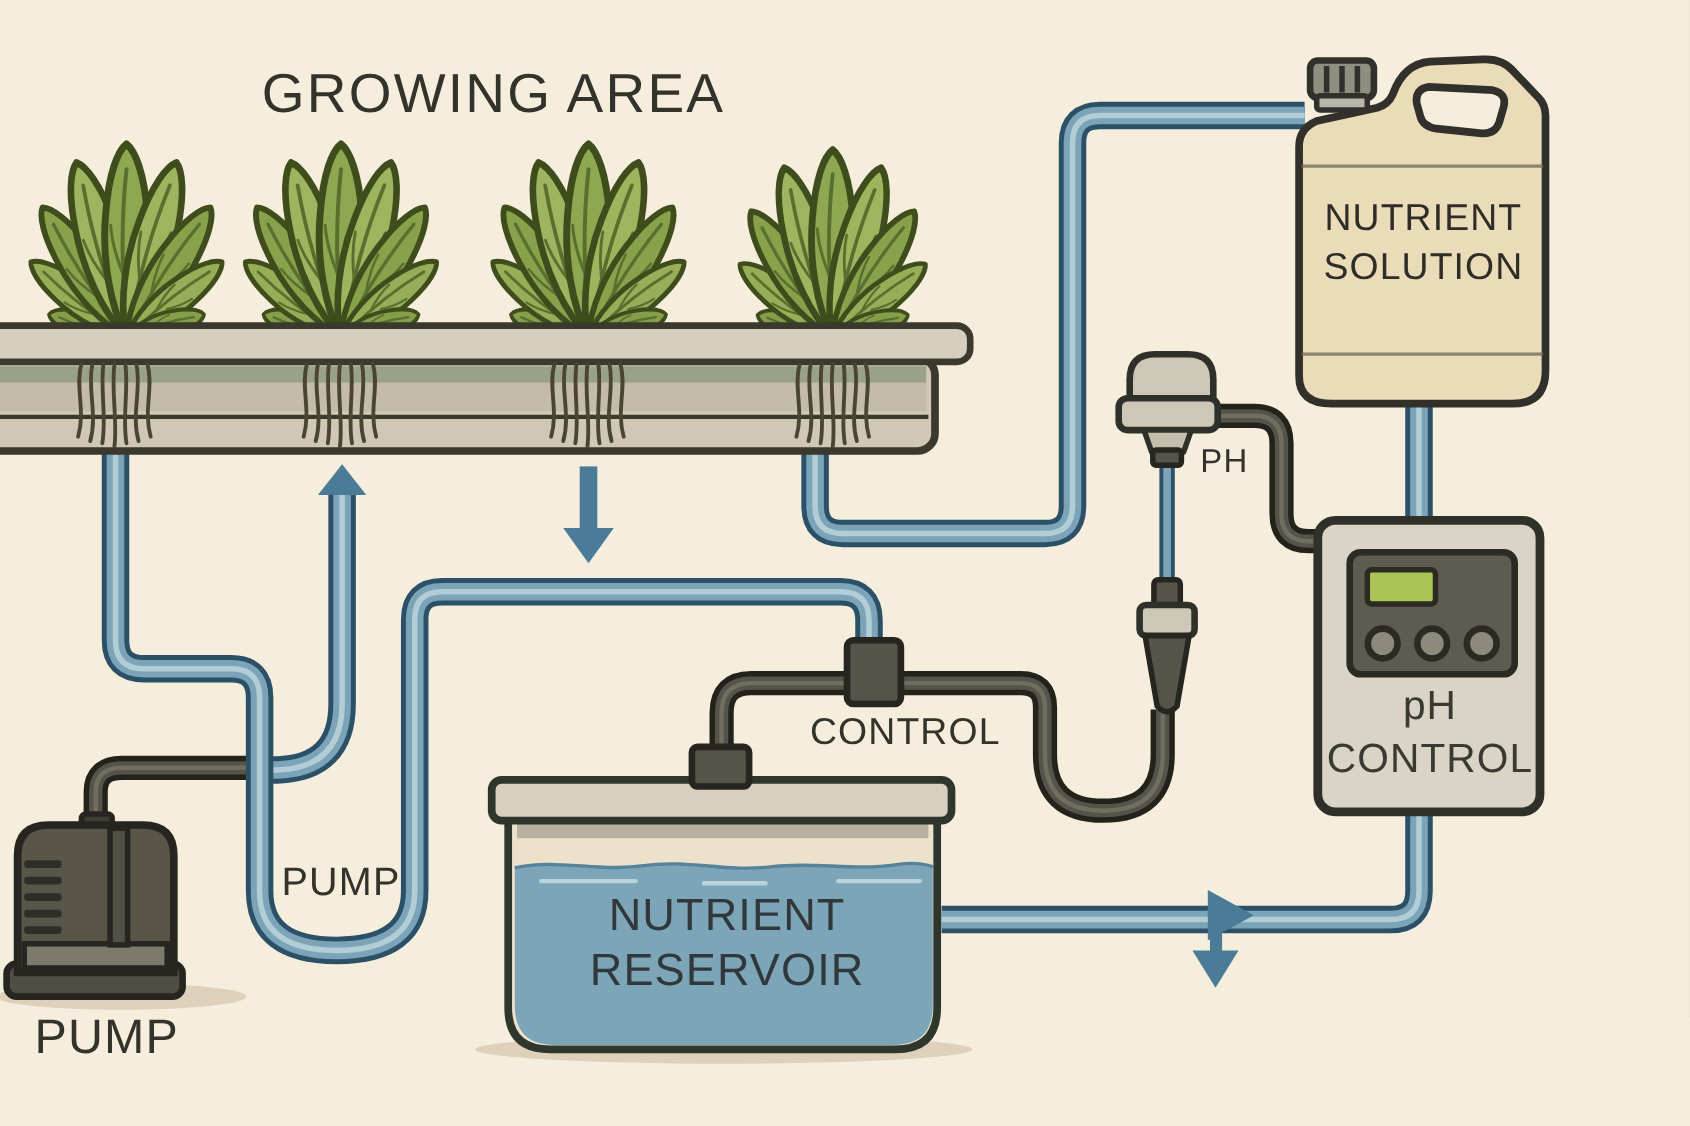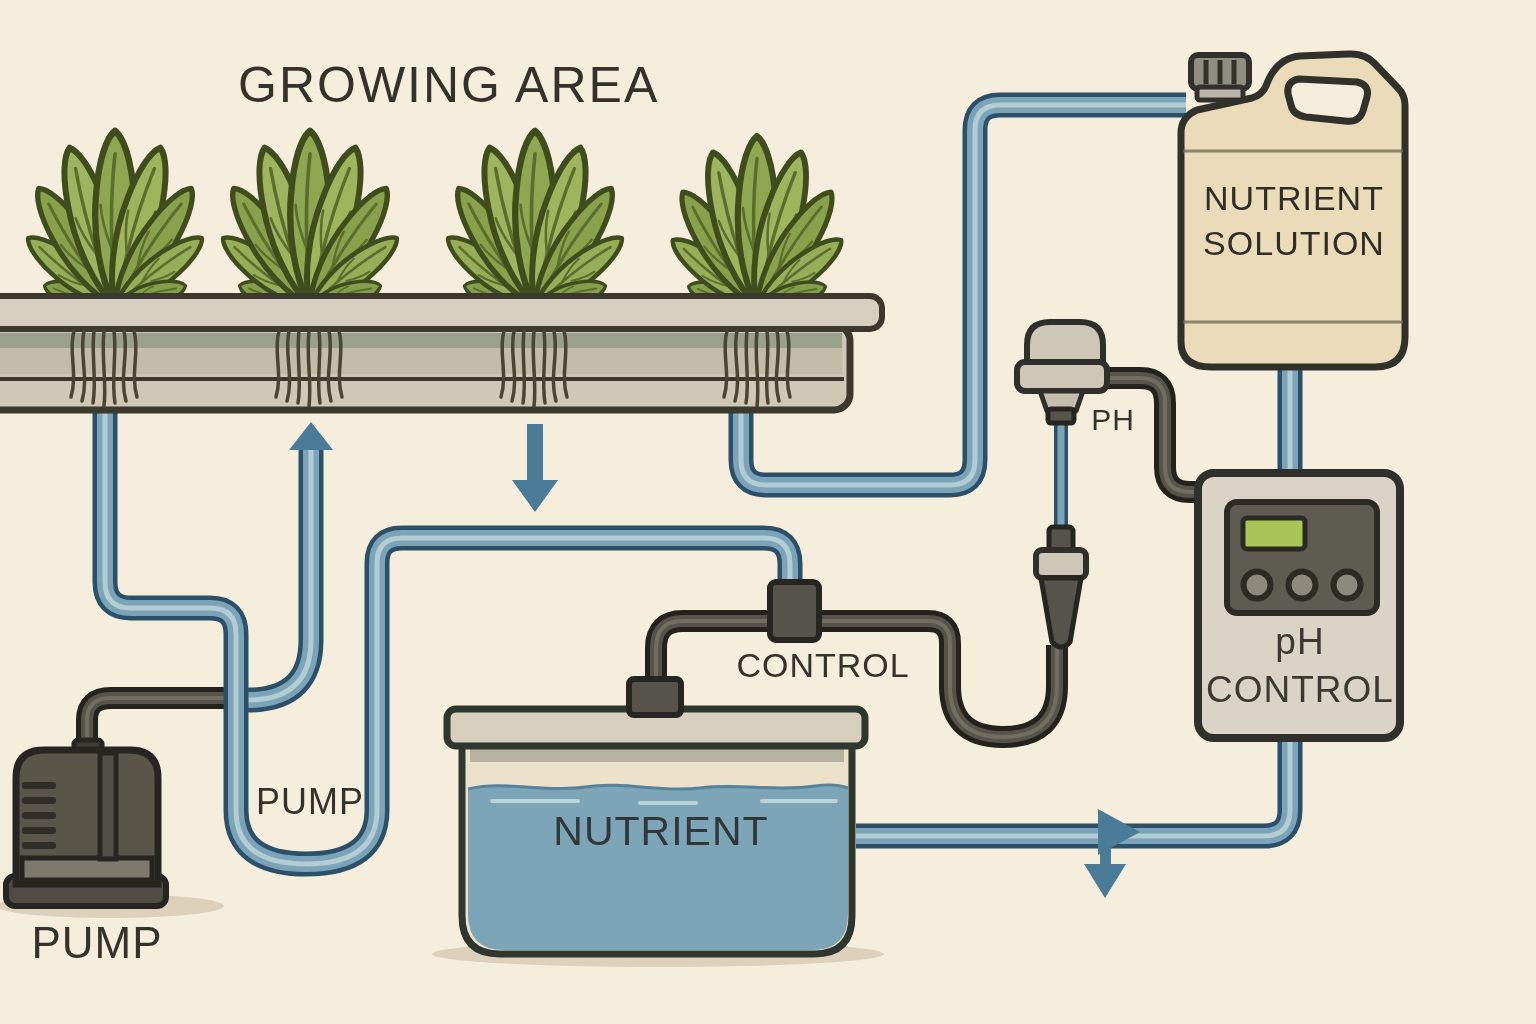--- a/index.html
+++ b/index.html
@@ -212,7 +212,7 @@
 <div class="lbl" id="ph-label">PH</div>
 <div class="lbl" id="dosing-label">CONTROL</div>
 <div class="lbl" id="phcontrol-label"><span>pH</span><span class="l2">CONTROL</span></div>
-<div class="lbl" id="reservoir-label"><span>NUTRIENT</span></div>
+<div class="lbl" id="reservoir-label"><span>NUTRIENT</span><span class="l2">RESERVOIR</span></div>
 <div class="lbl" id="pump-pipe-label">PUMP</div>
 <div class="lbl" id="pump-device-label">PUMP</div>
 </div>

